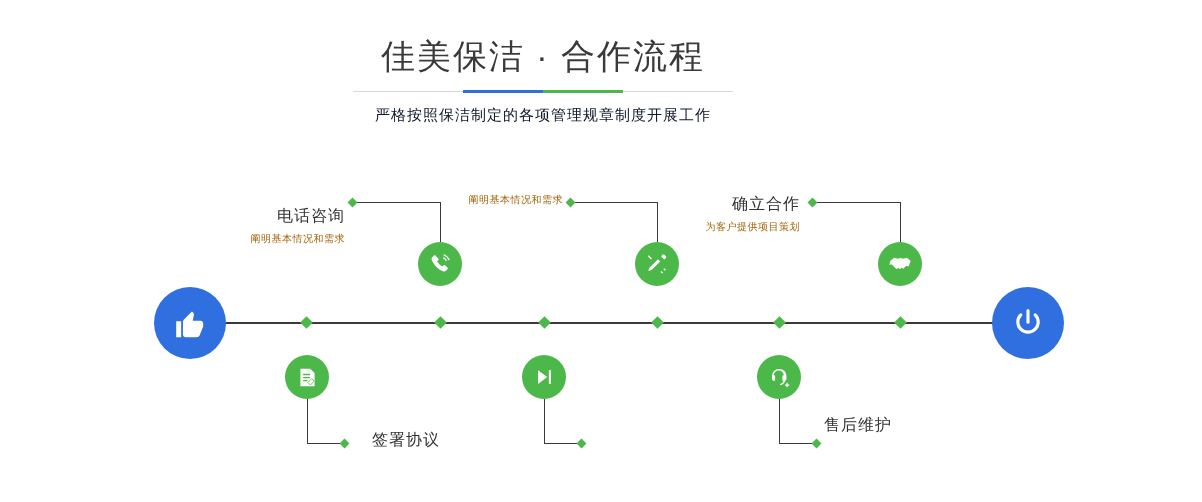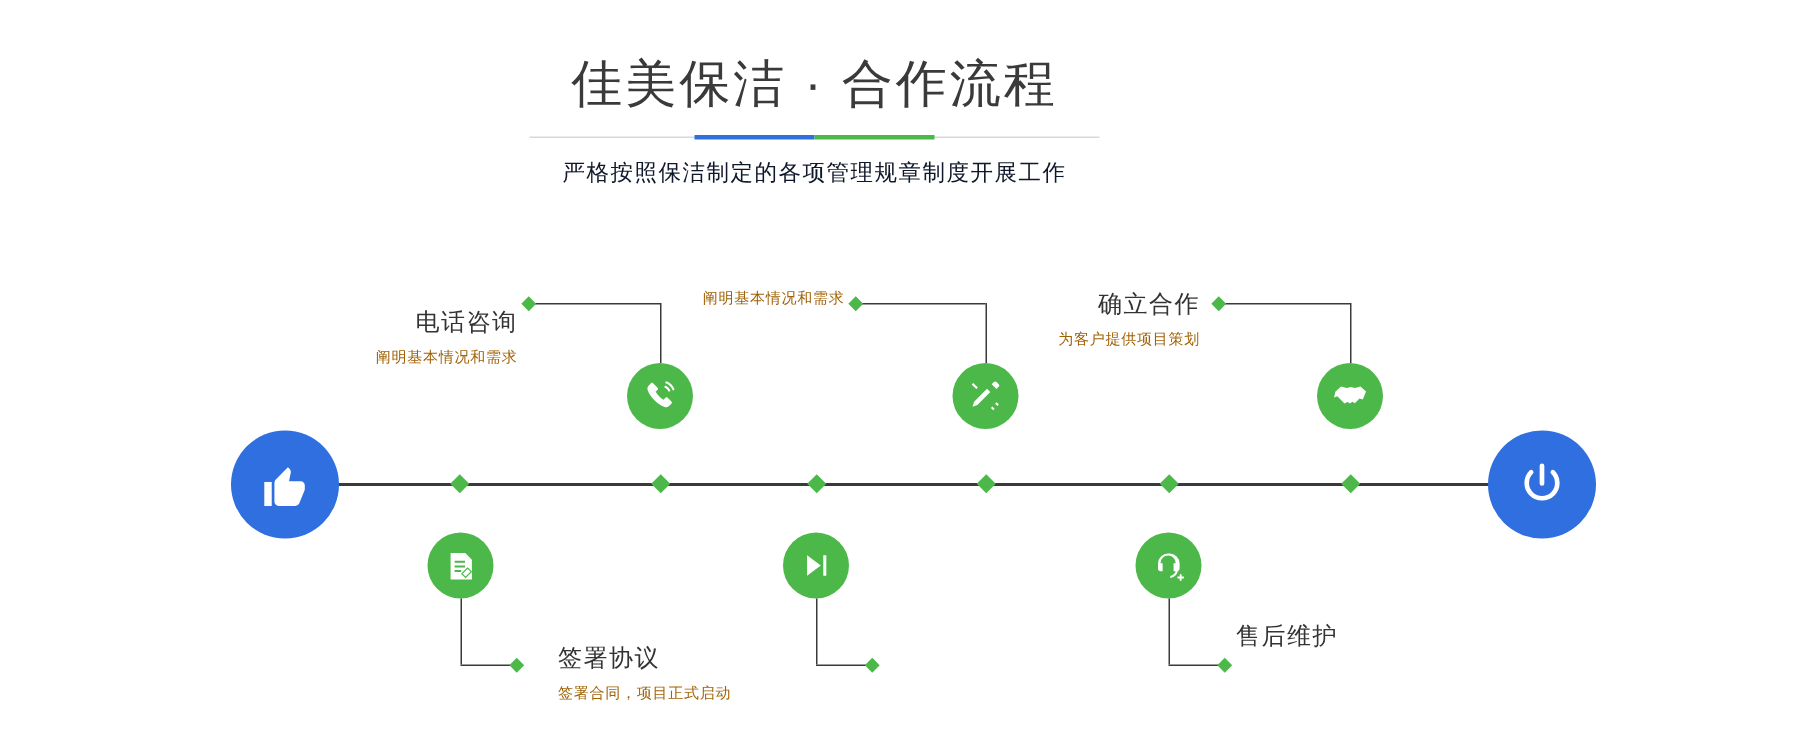--- a/index.html
+++ b/index.html
@@ -270,7 +270,6 @@
     <div class="tip" style="left:341px; top:280px;"></div>
     <div class="lbl" style="left:352px; top:269px;margin-left:20px;">
       <div class="name">签署协议</div>
-      <div class="desc">签署合同，项目正式启动</div>
     </div>
 
     <div class="bubble" style="left:522px; top:195px;">

